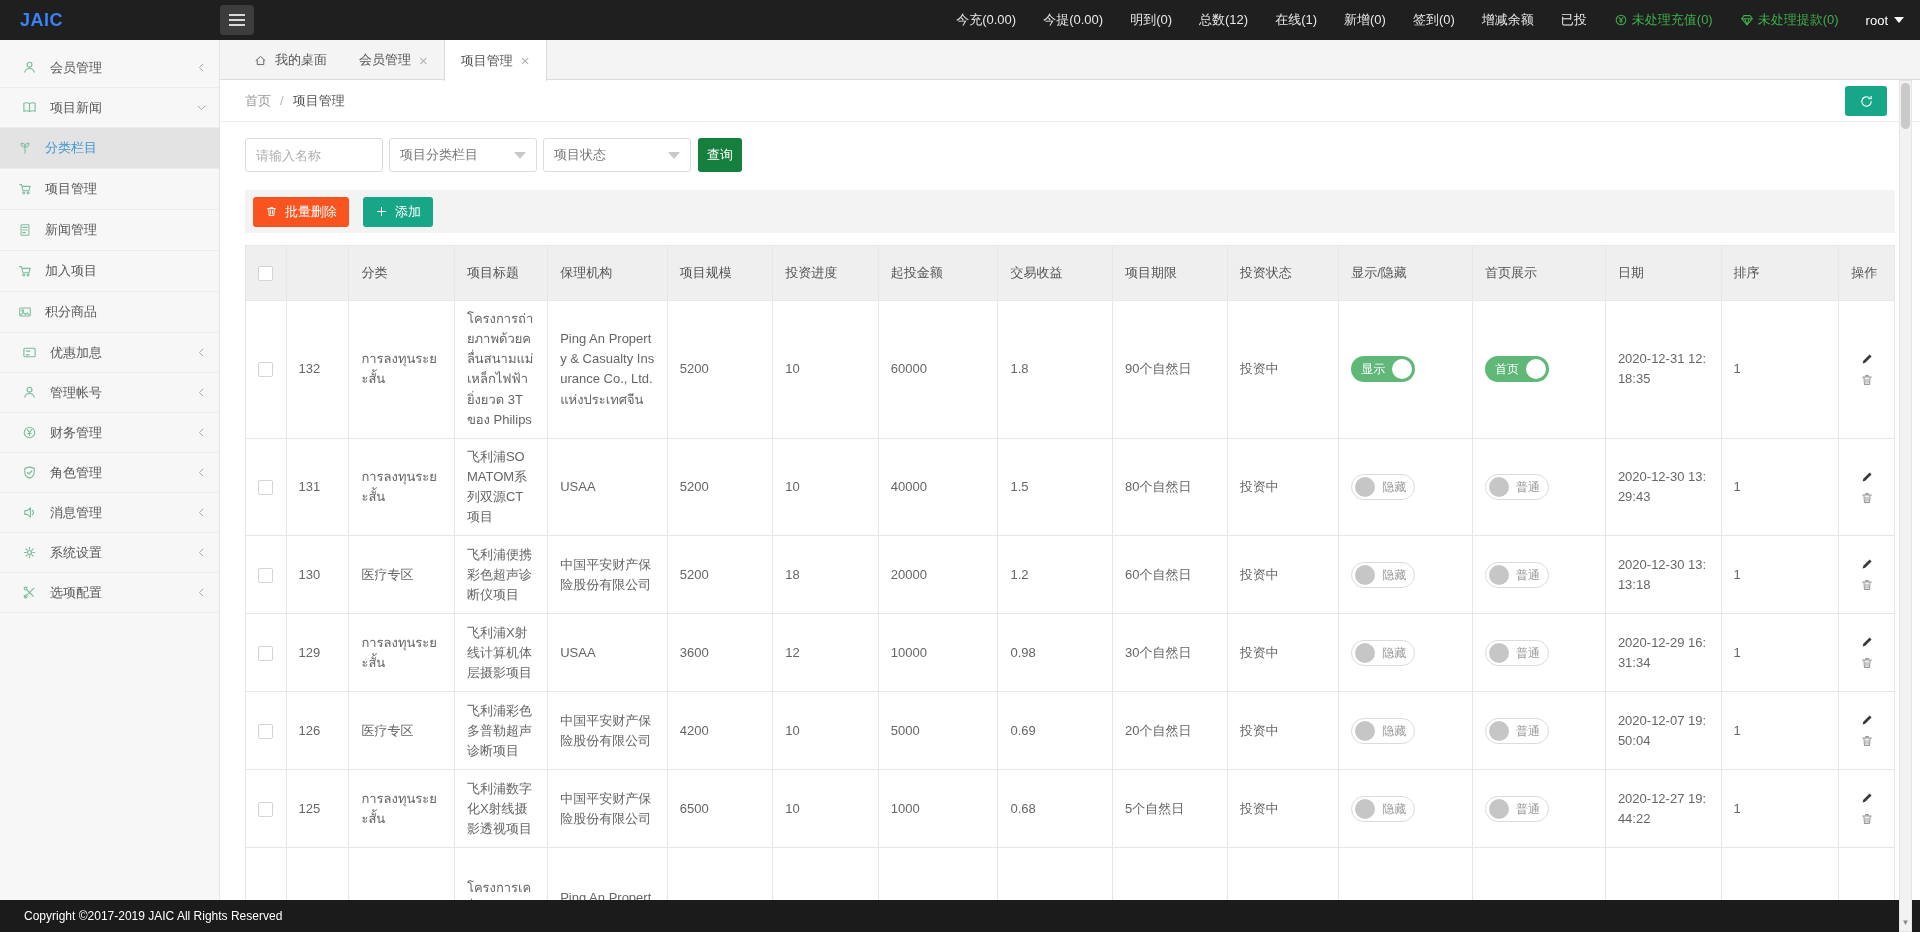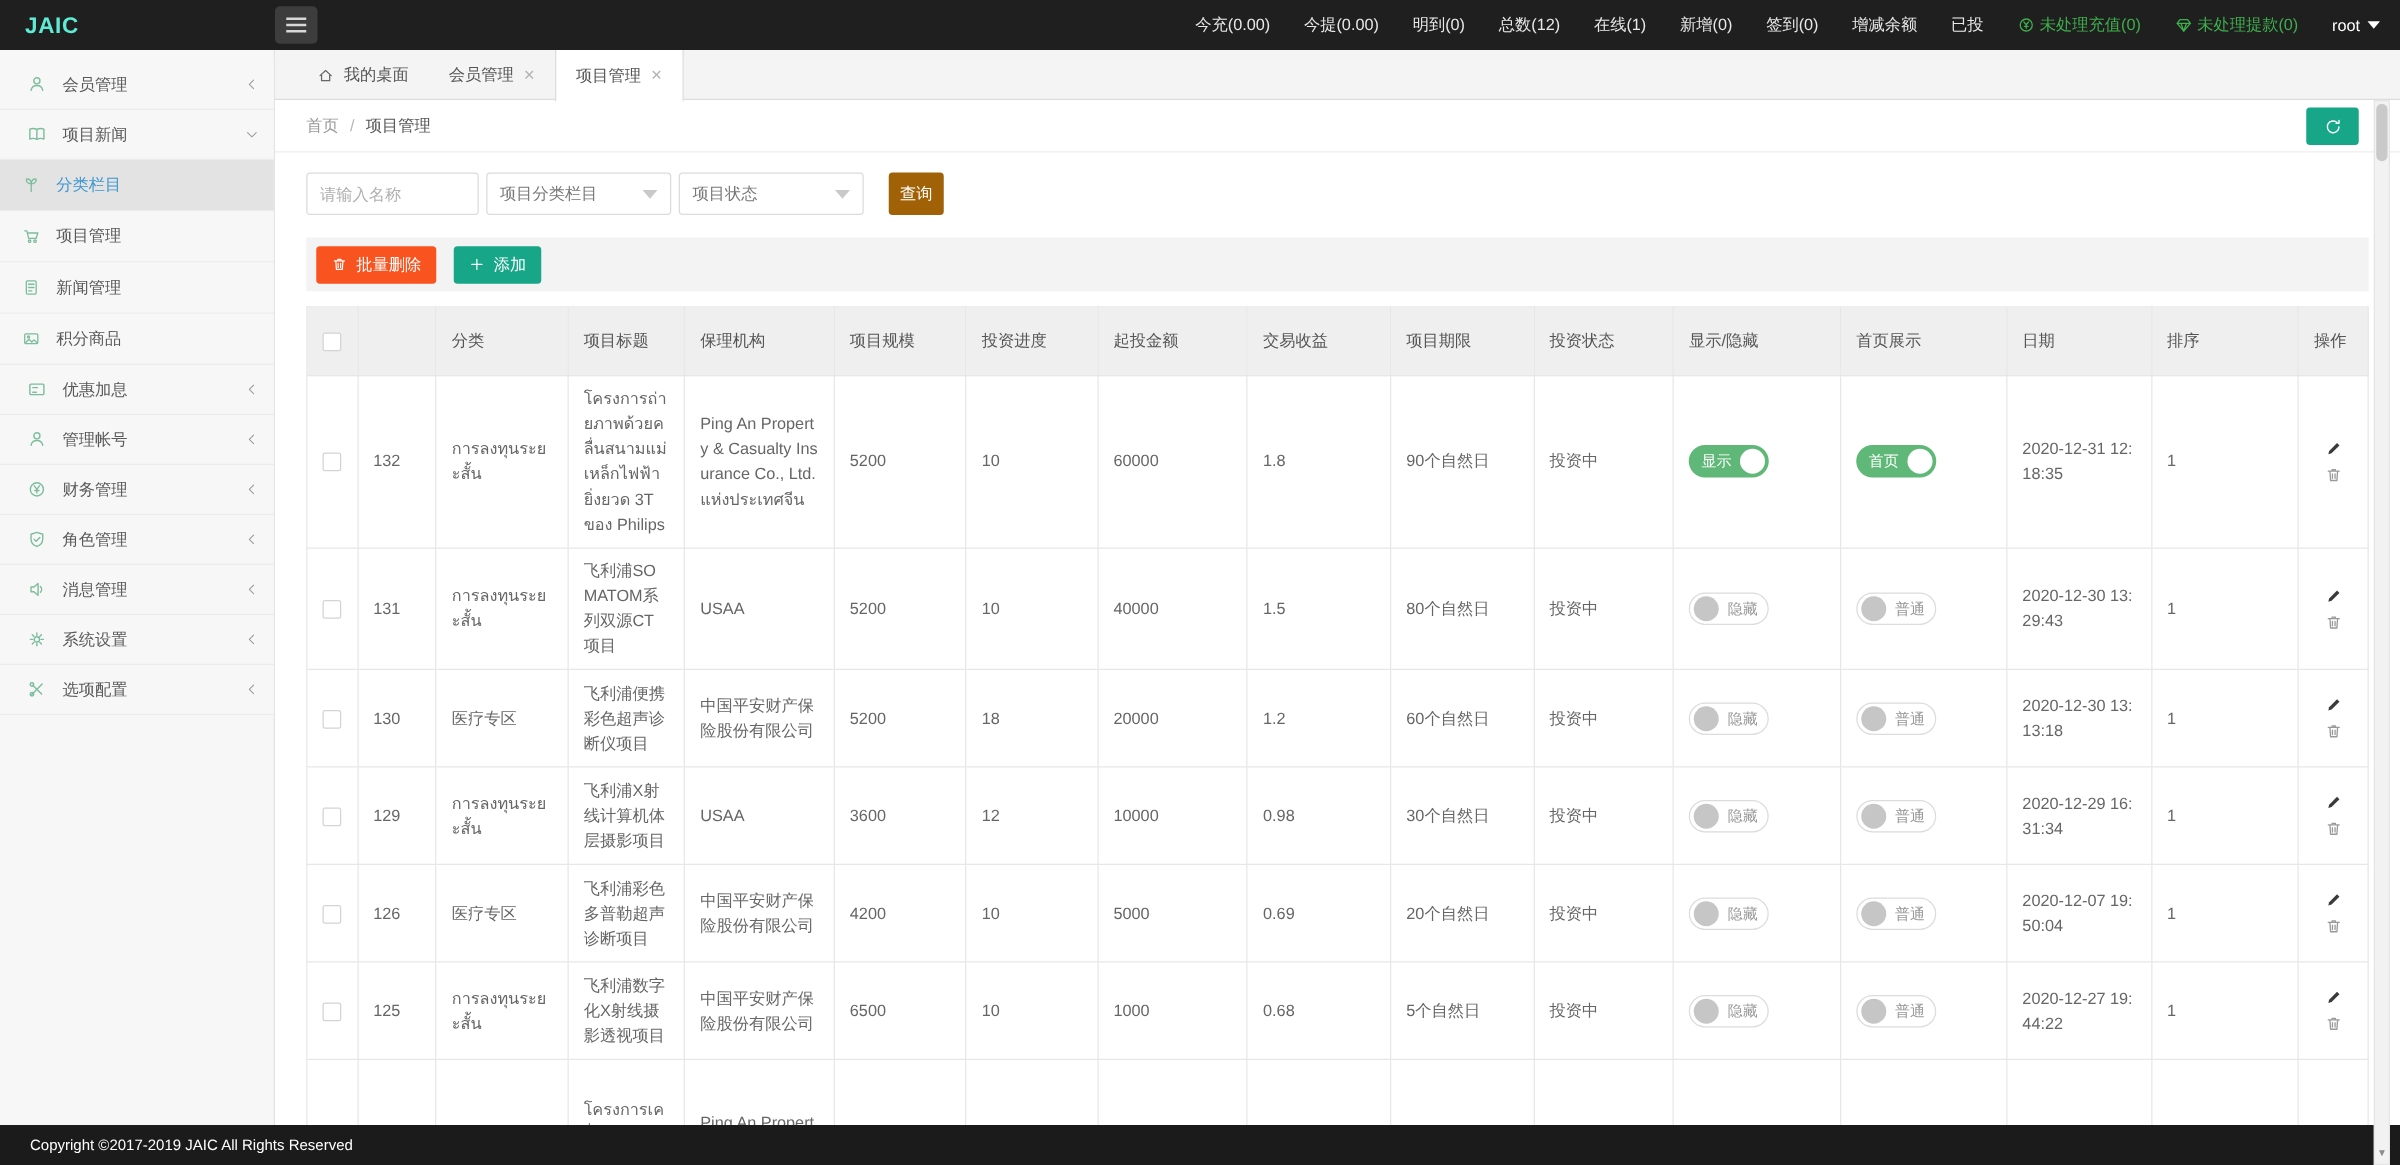--- a/index.html
+++ b/index.html
@@ -10,7 +10,7 @@
   
   .topbar{position:absolute;top:0;left:0;right:0;height:40px;background:#1f1f1f;
     display:flex;align-items:center;color:#e8e8e8;z-index:30}
-  .logo{width:220px;padding-left:20px;font-size:18px;font-weight:bold;color:#5eead4;letter-spacing:.5px}
+  .logo{width:220px;padding-left:20px;font-size:18px;font-weight:bold;color:#3b82f6;letter-spacing:.5px}
   .hamburger{width:34px;height:30px;background:#3d3d3d;border-radius:4px;display:flex;
     flex-direction:column;justify-content:center;align-items:center;gap:3px;cursor:pointer;flex:none}
   .hamburger i{display:block;width:16px;height:2px;background:#d8d8d8}

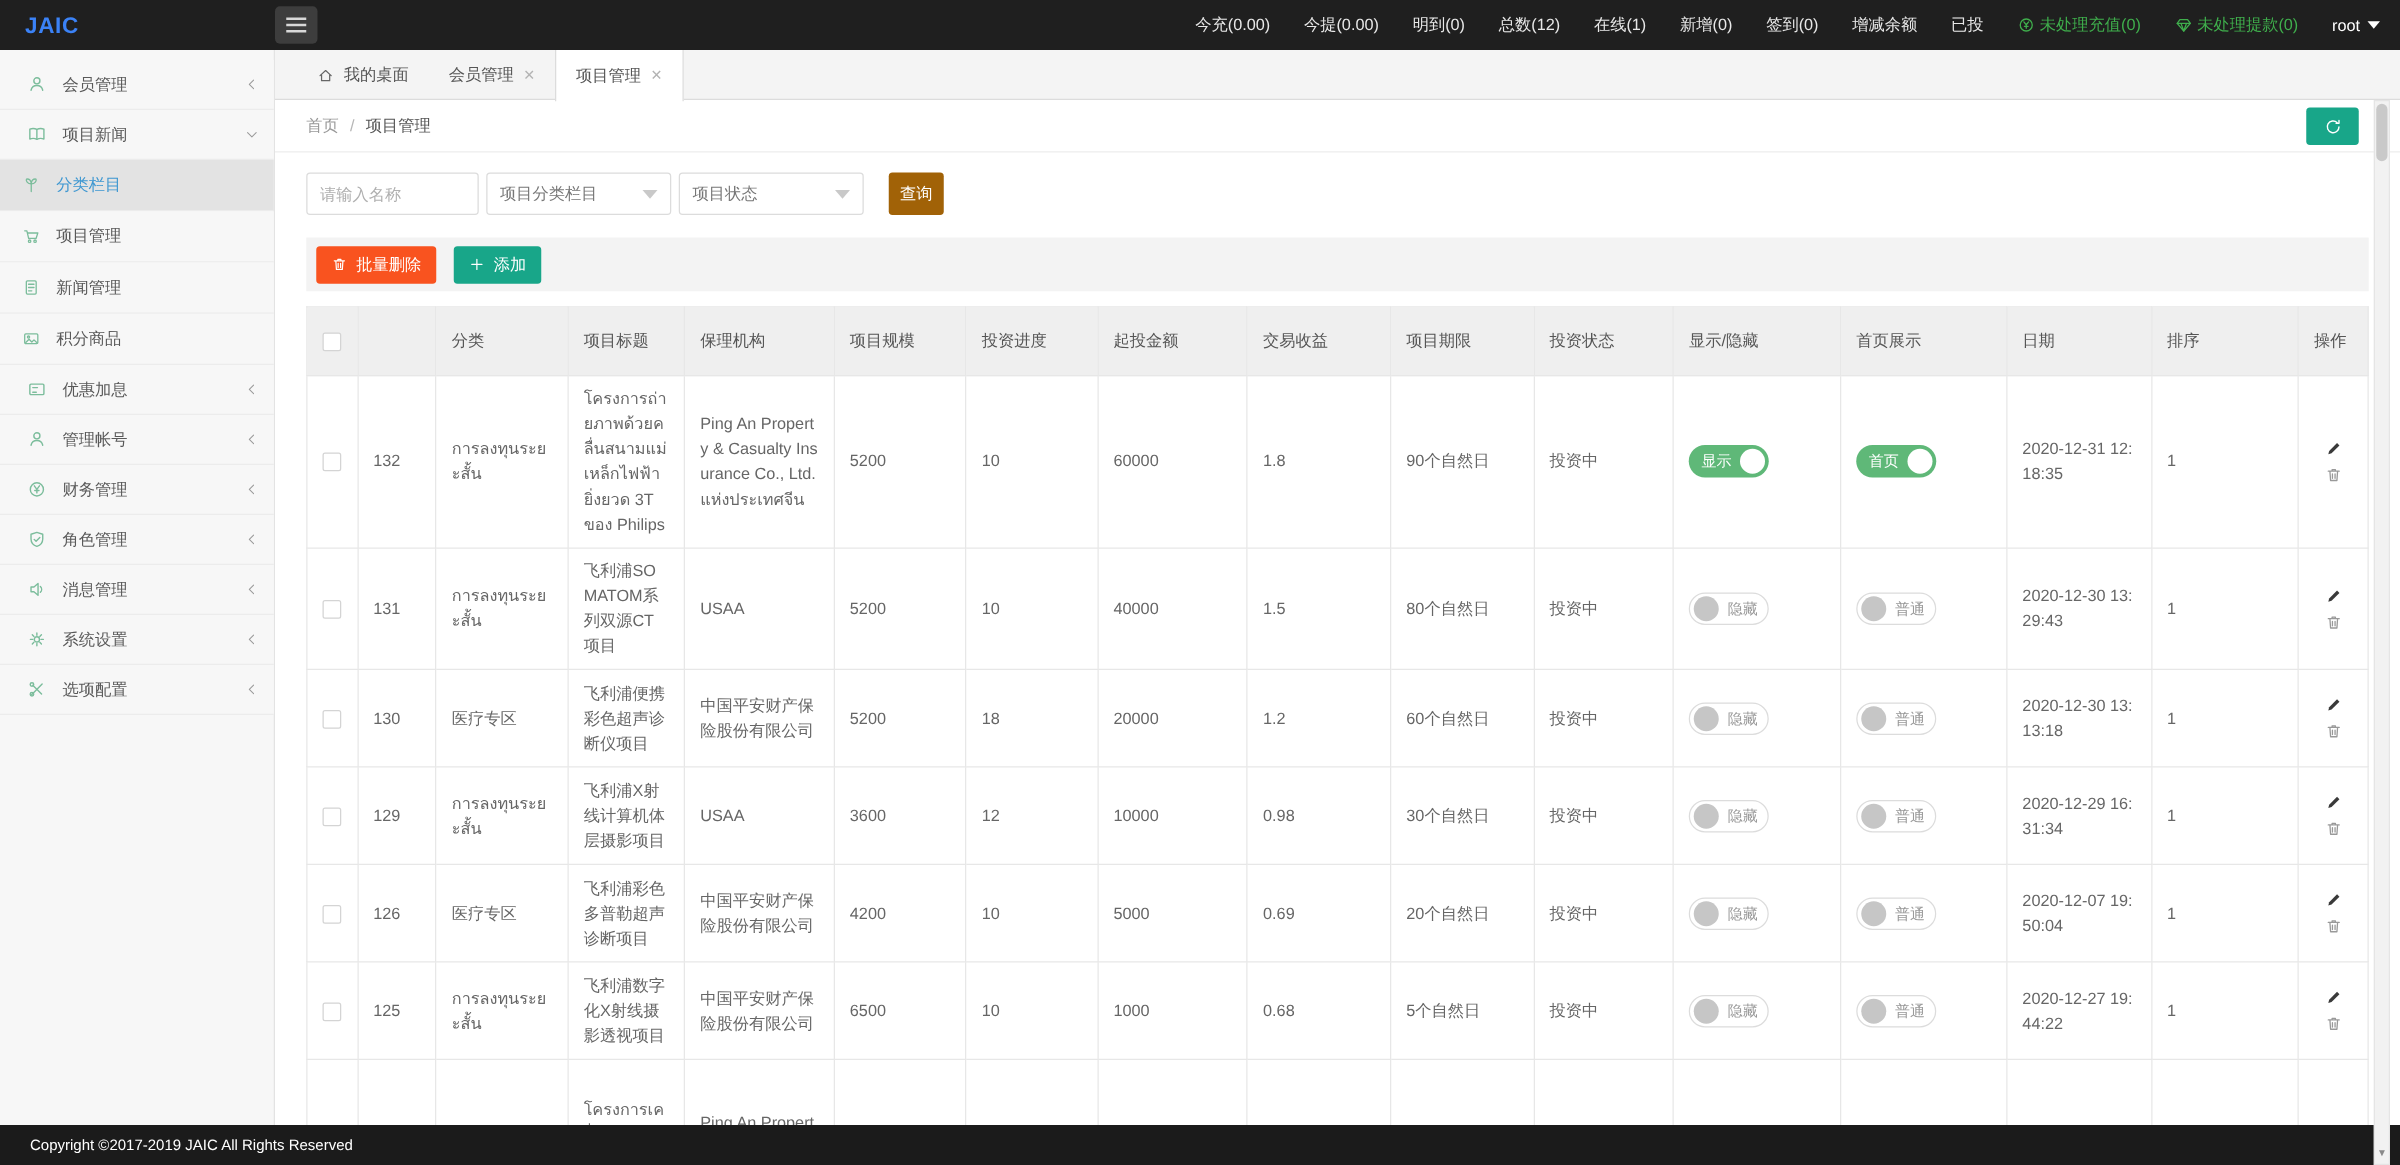--- a/index.html
+++ b/index.html
@@ -60,8 +60,8 @@
   .f-select{width:148px;height:34px;border:1px solid #dcdcdc;border-radius:3px;padding:0 10px;
     font-size:13px;color:#777;display:flex;align-items:center;justify-content:space-between;background:#fff;cursor:pointer}
   .caret{width:0;height:0;border-left:6px solid transparent;border-right:6px solid transparent;border-top:7px solid #c9c9c9}
-  .btn-search{width:44px;height:34px;background:#a16207;color:#fff;border:none;border-radius:3px;
-    font-size:13px;margin-left:14px;cursor:pointer;font-family:inherit}
+  .btn-search{width:44px;height:34px;background:#15803d;color:#fff;border:none;border-radius:3px;
+    font-size:13px;margin-left:1px;cursor:pointer;font-family:inherit}
 
   .strip{margin:18px 25px 0;height:43px;background:#f3f3f3;display:flex;align-items:center;
     padding-left:8px;gap:14px}

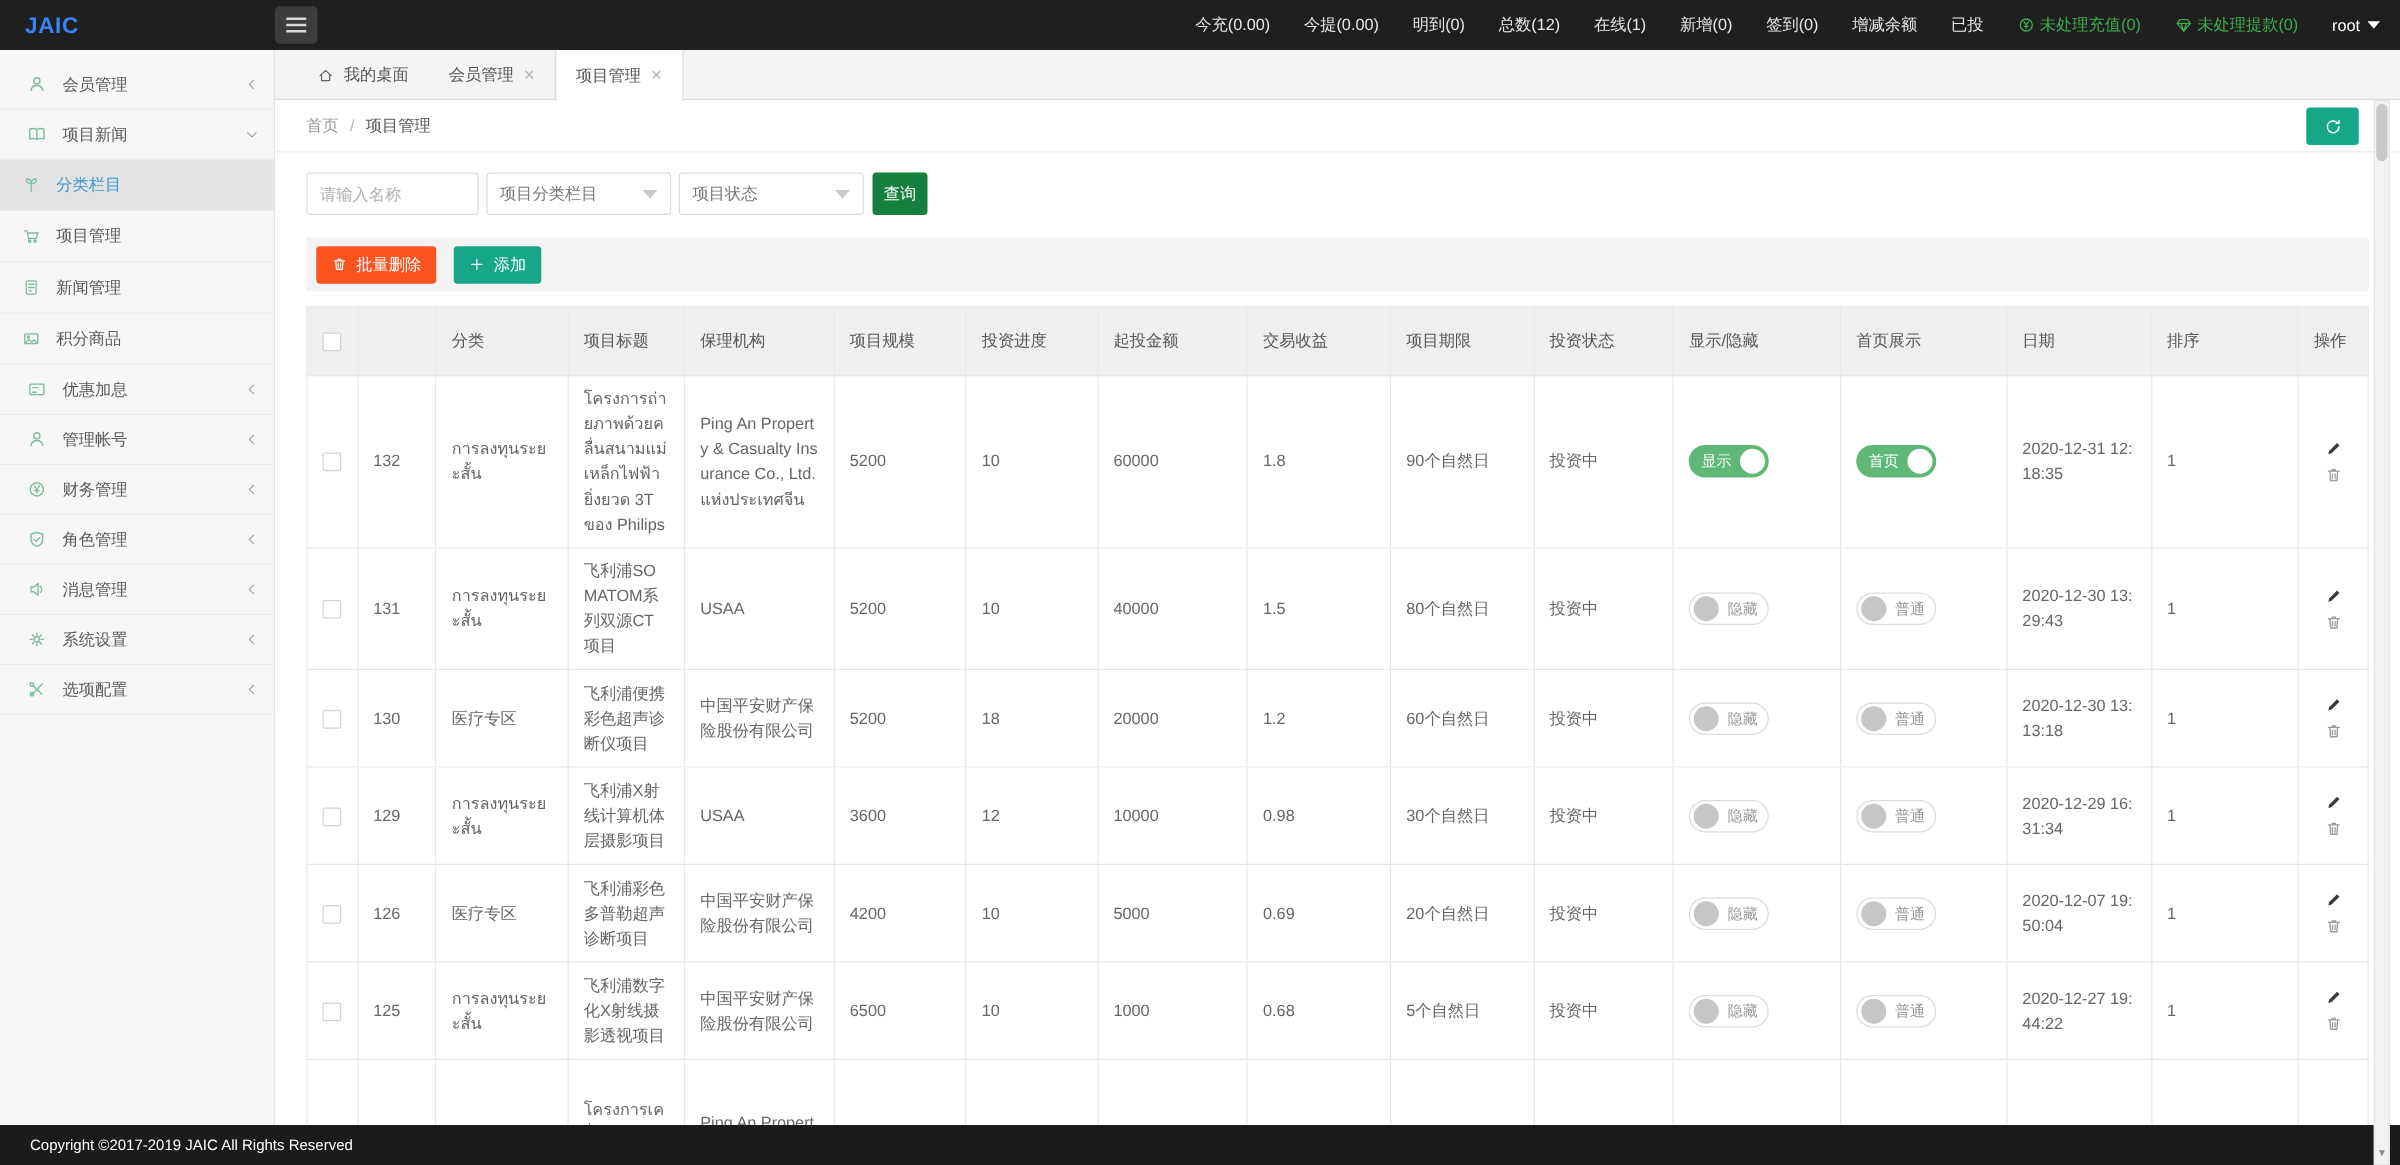--- a/index.html
+++ b/index.html
@@ -191,6 +191,14 @@
             <path d="M5.5 5h5M5.5 8h5M5.5 11h3"></path>
           </svg>
           <span class="side-label">新闻管理</span>
+        </div>
+        <div class="side-item sub">
+          <svg class="ic " viewBox="0 0 16 16" fill="none" stroke="currentColor" stroke-width="1.2" stroke-linecap="round" stroke-linejoin="round">
+            <path d="M2 3h2l1.6 7h6.8L14 5H5"></path>
+            <circle cx="6.5" cy="12.5" r="1.1"></circle>
+            <circle cx="11.5" cy="12.5" r="1.1"></circle>
+          </svg>
+          <span class="side-label">加入项目</span>
         </div>
         <div class="side-item sub">
           <svg class="ic " viewBox="0 0 16 16" fill="none" stroke="currentColor" stroke-width="1.2" stroke-linecap="round" stroke-linejoin="round">

